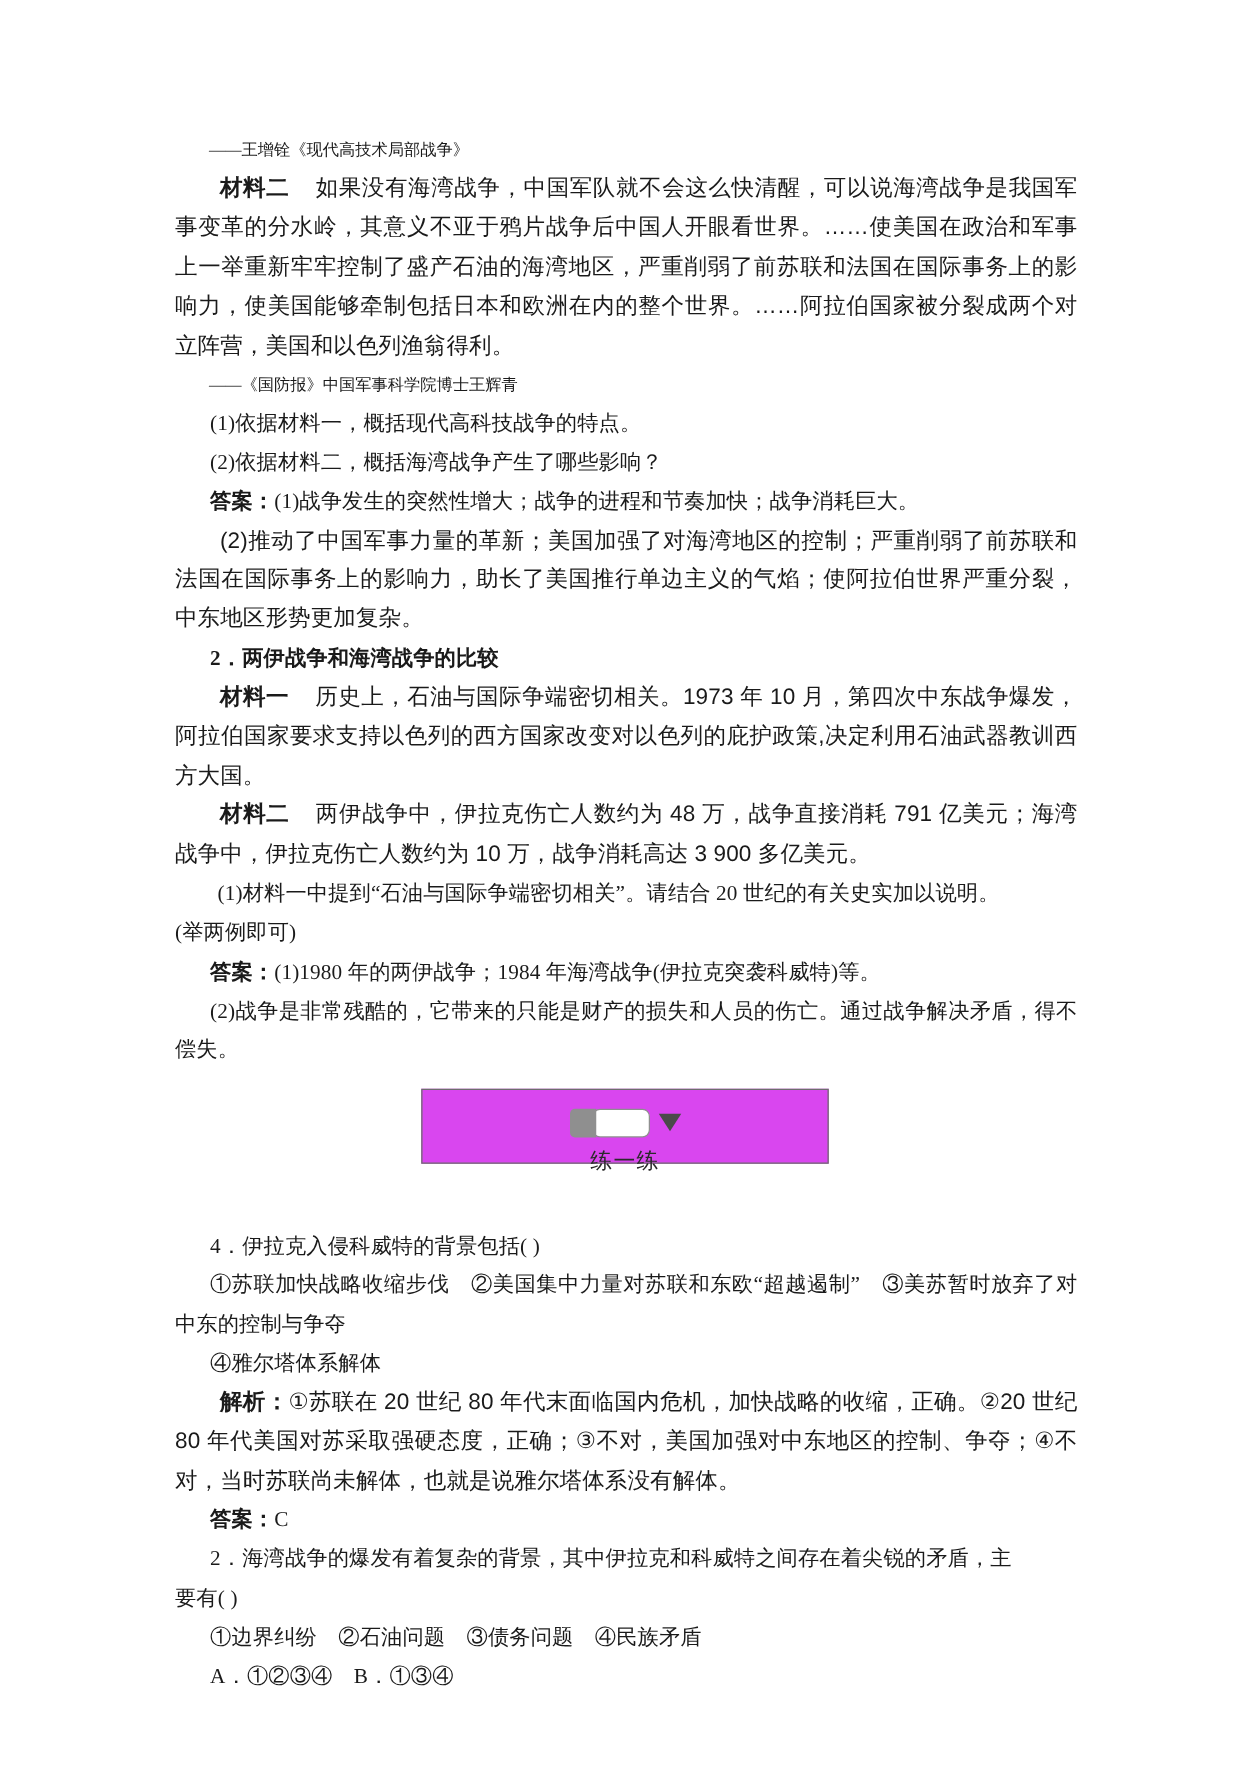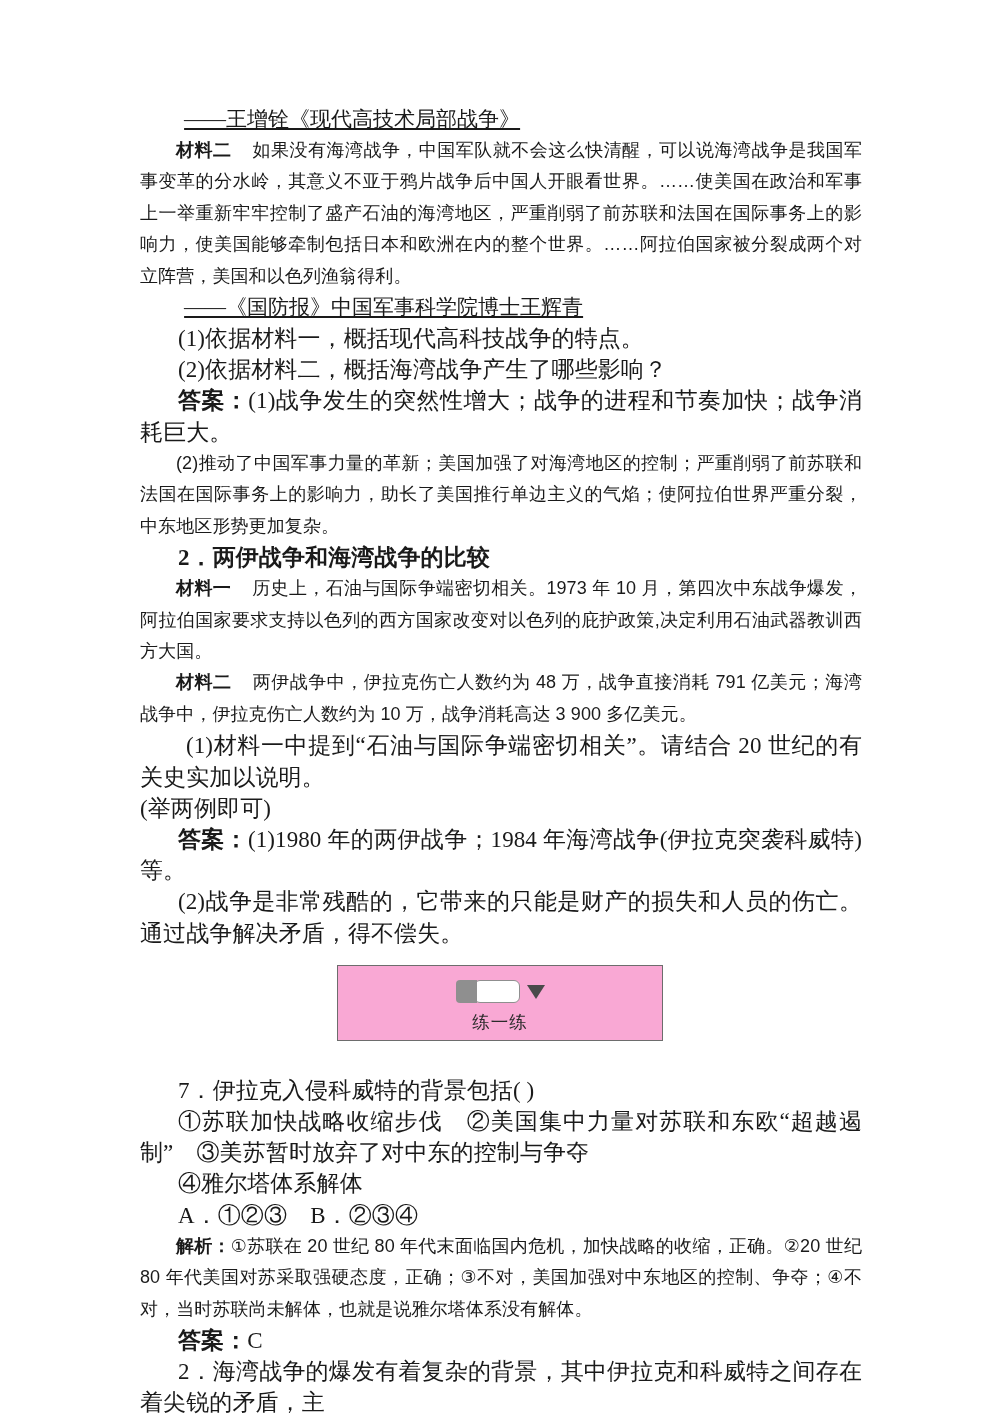--- a/index.html
+++ b/index.html
@@ -63,10 +63,9 @@
     font-weight: bold;
   }
   .attrib {
-    font-size: 21px;
+    font-size: 13px;
     line-height: 31px;
     text-indent: 2.1em;
-    text-decoration: underline;
   }
   .sp {
     display: inline-block;

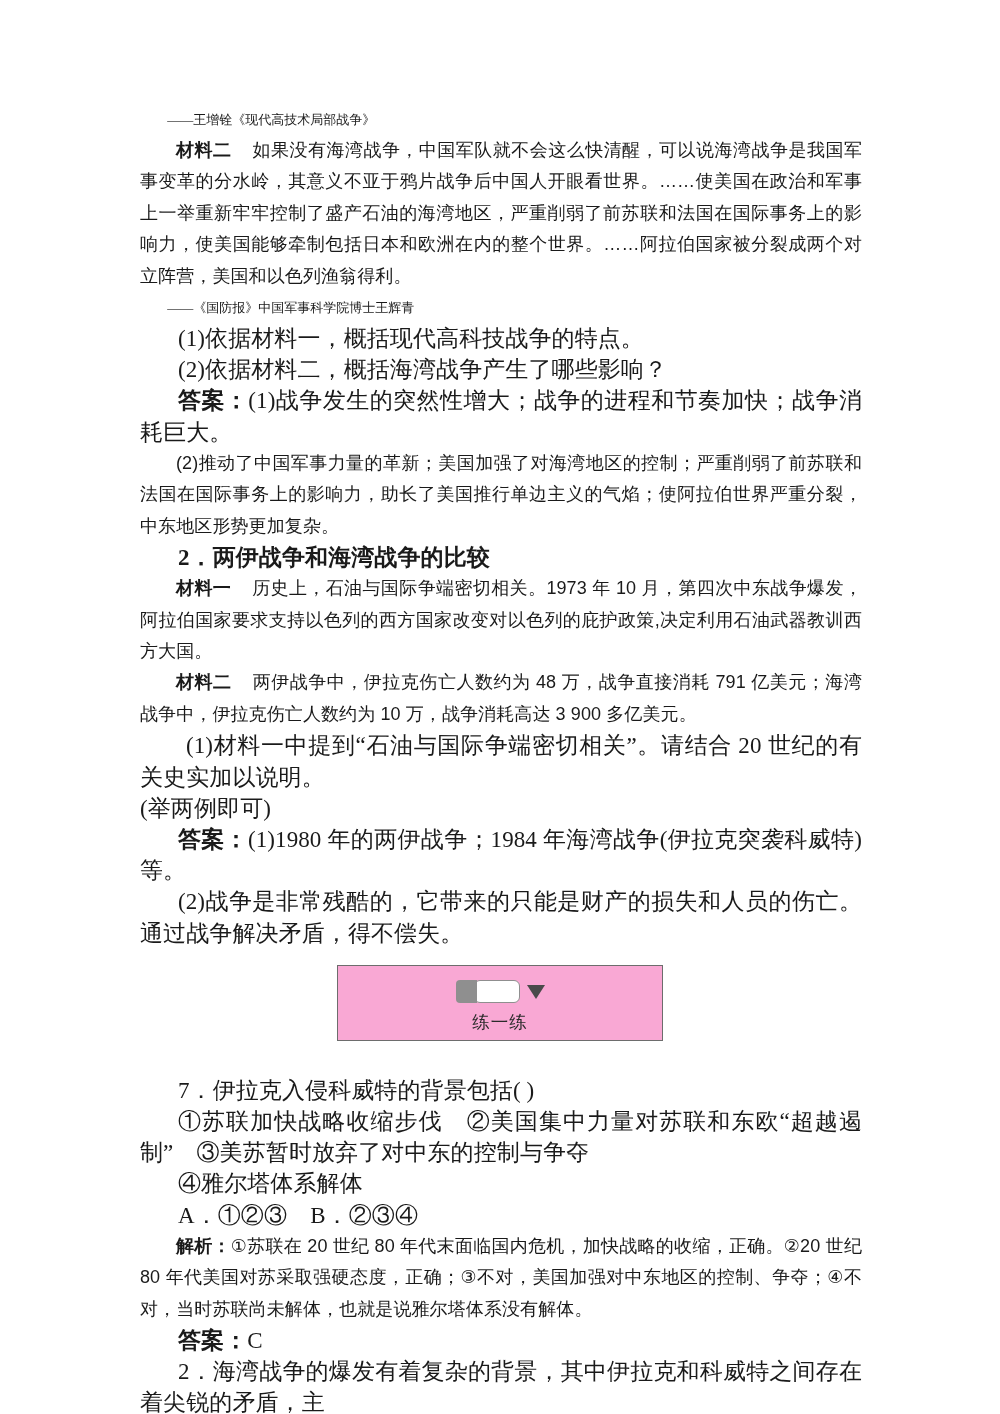--- a/index.html
+++ b/index.html
@@ -43,7 +43,7 @@
   }
 
   .ln {
-    font-size: 23px;
+    font-size: 17px;
     line-height: 31.2px;
     text-align: justify;
     text-justify: inter-ideograph;

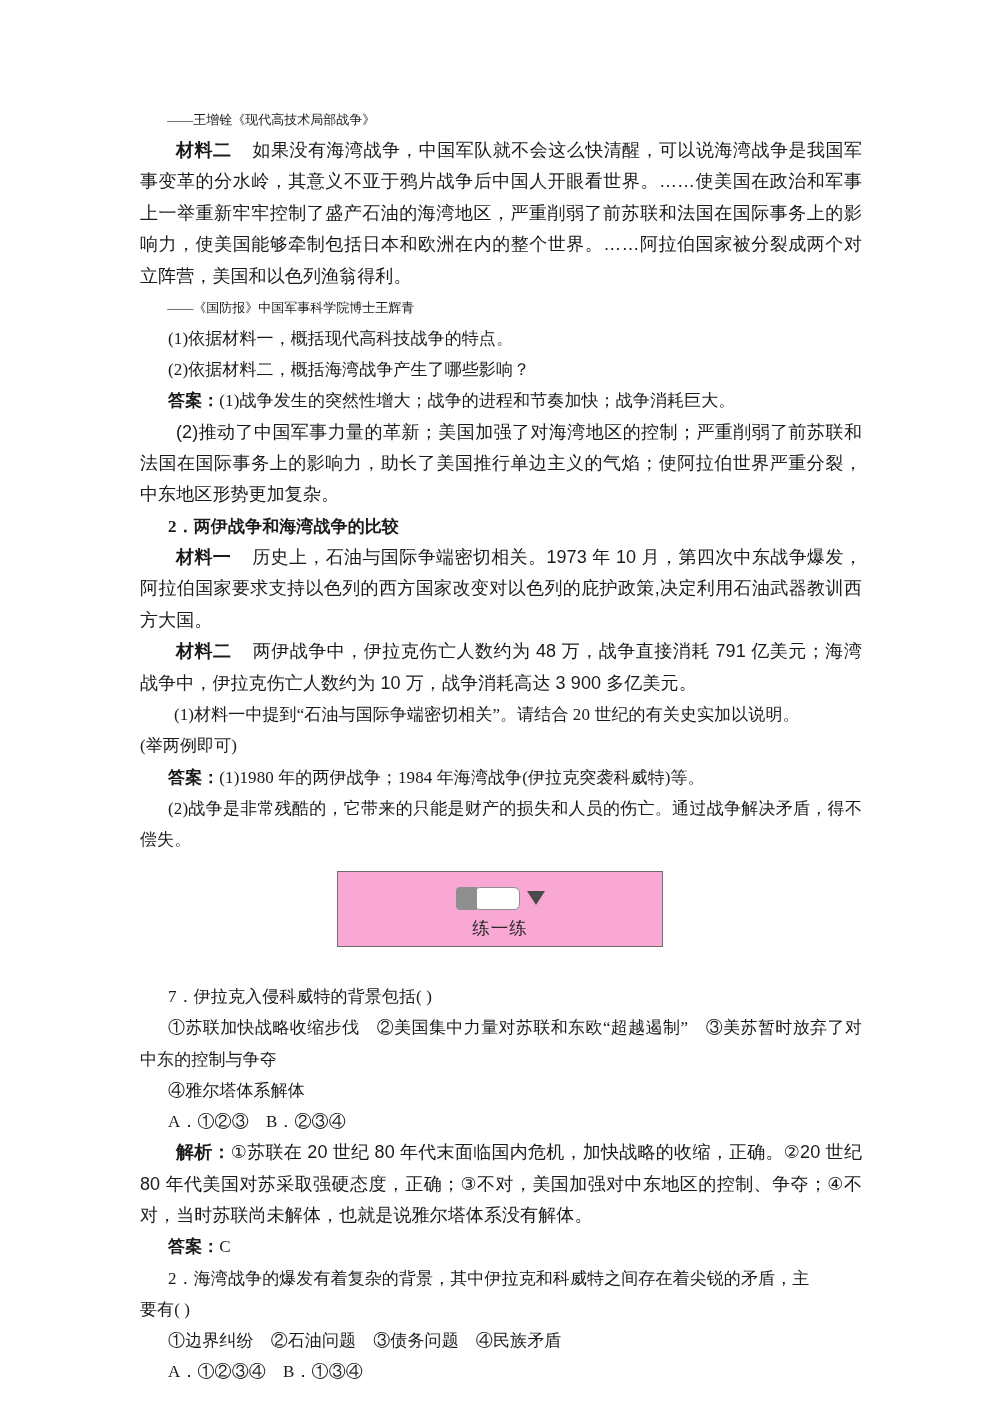--- a/index.html
+++ b/index.html
@@ -86,9 +86,9 @@
     left: 197px;
     top: 0;
     width: 326px;
-    height: 76px;
+    height: 60px;
     border: 1.6px solid #6d6d6d;
-    background: #f9a8d4;
+    background: #d946ef;
     box-sizing: border-box;
   }
   .widget-row {

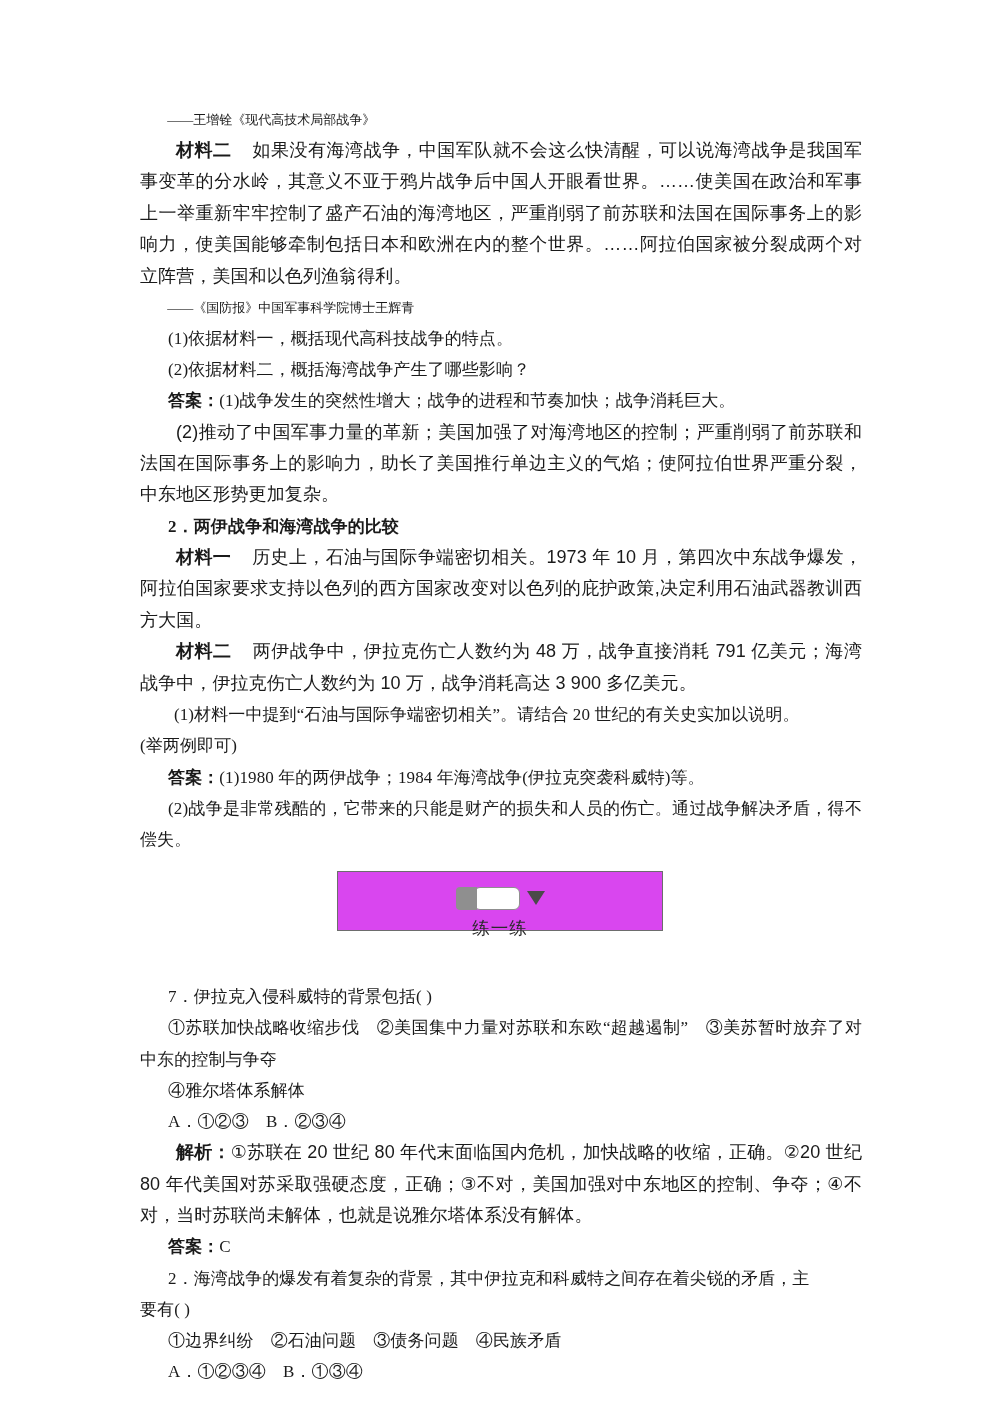--- a/index.html
+++ b/index.html
@@ -185,7 +185,7 @@
 
     <div class="gap-after-box"></div>
 
-    <p class="ln song indent1">7．伊拉克入侵科威特的背景包括(        )</p>
+    <p class="ln song indent1">4．伊拉克入侵科威特的背景包括(        )</p>
     <p class="ln song indent1">①苏联加快战略收缩步伐　②美国集中力量对苏联和东欧“超越遏制”　③美苏暂时放弃了对中东的控制与争夺</p>
     <p class="ln song indent1">④雅尔塔体系解体</p>
     <p class="ln song indent1">A．①②③　B．②③④</p>

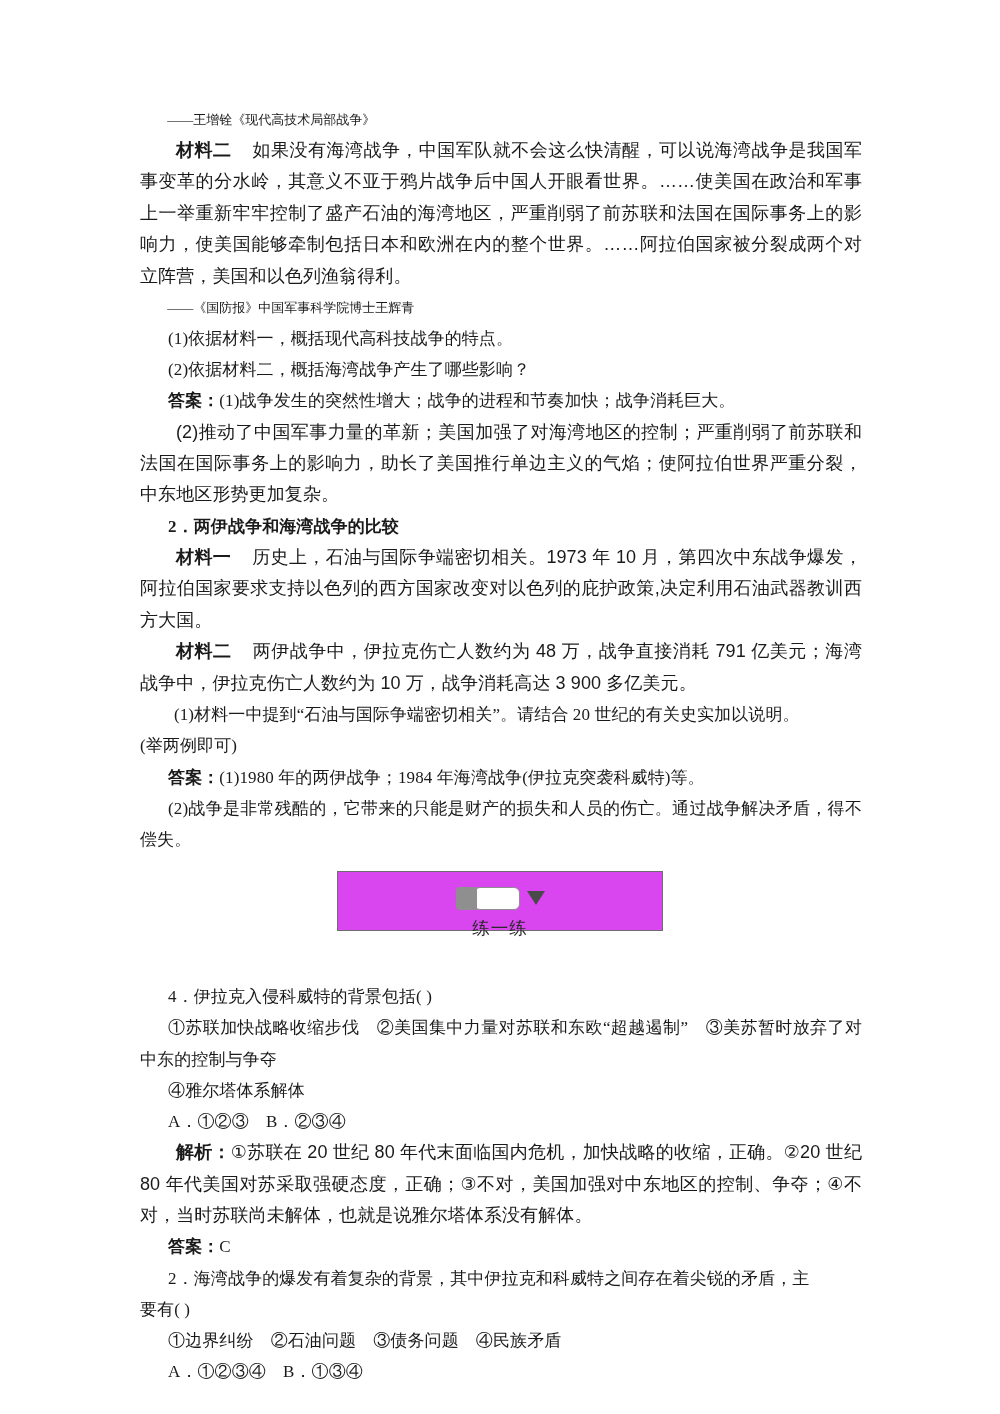--- a/index.html
+++ b/index.html
@@ -188,7 +188,6 @@
     <p class="ln song indent1">4．伊拉克入侵科威特的背景包括(        )</p>
     <p class="ln song indent1">①苏联加快战略收缩步伐　②美国集中力量对苏联和东欧“超越遏制”　③美苏暂时放弃了对中东的控制与争夺</p>
     <p class="ln song indent1">④雅尔塔体系解体</p>
-    <p class="ln song indent1">A．①②③　B．②③④</p>
 
     <p class="ln hei indent2"><span class="b">解析：</span><span>①苏联在 20 世纪 80 年代末面临国内危机，加快战略的收缩，正确。②20 世纪 80 年代美国对苏采取强硬态度，正确；③不对，美国加强对中东地区的控制、争夺；④不对，当时苏联尚未解体，也就是说雅尔塔体系没有解体。</span></p>
 

